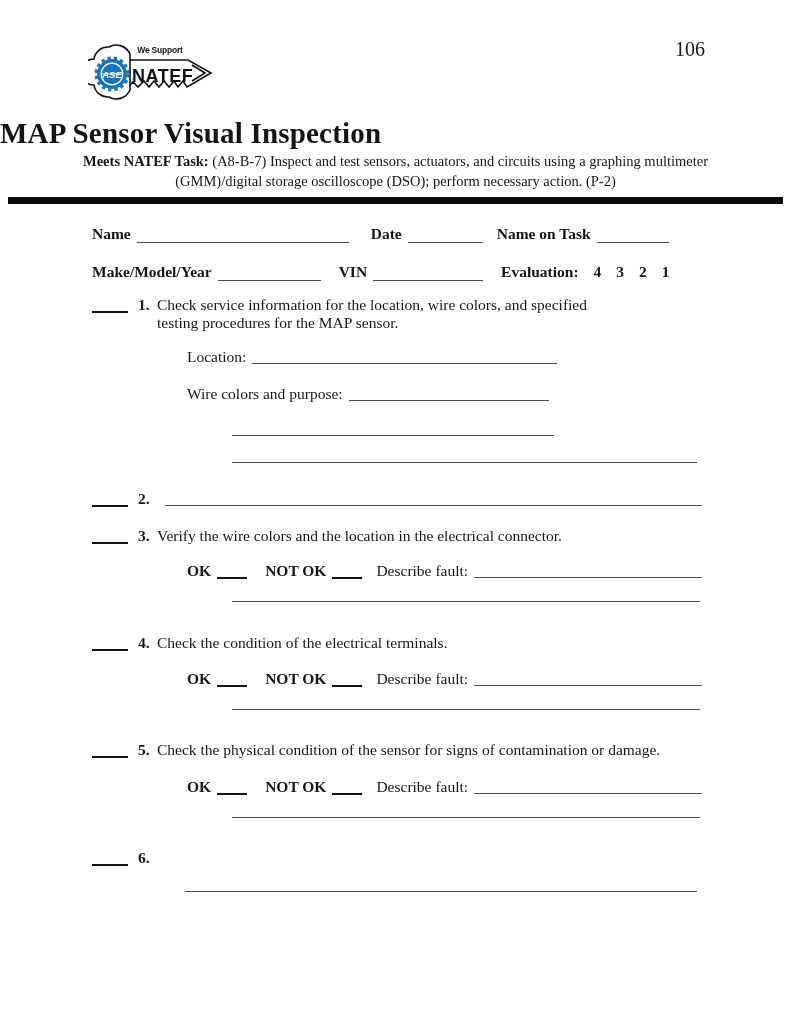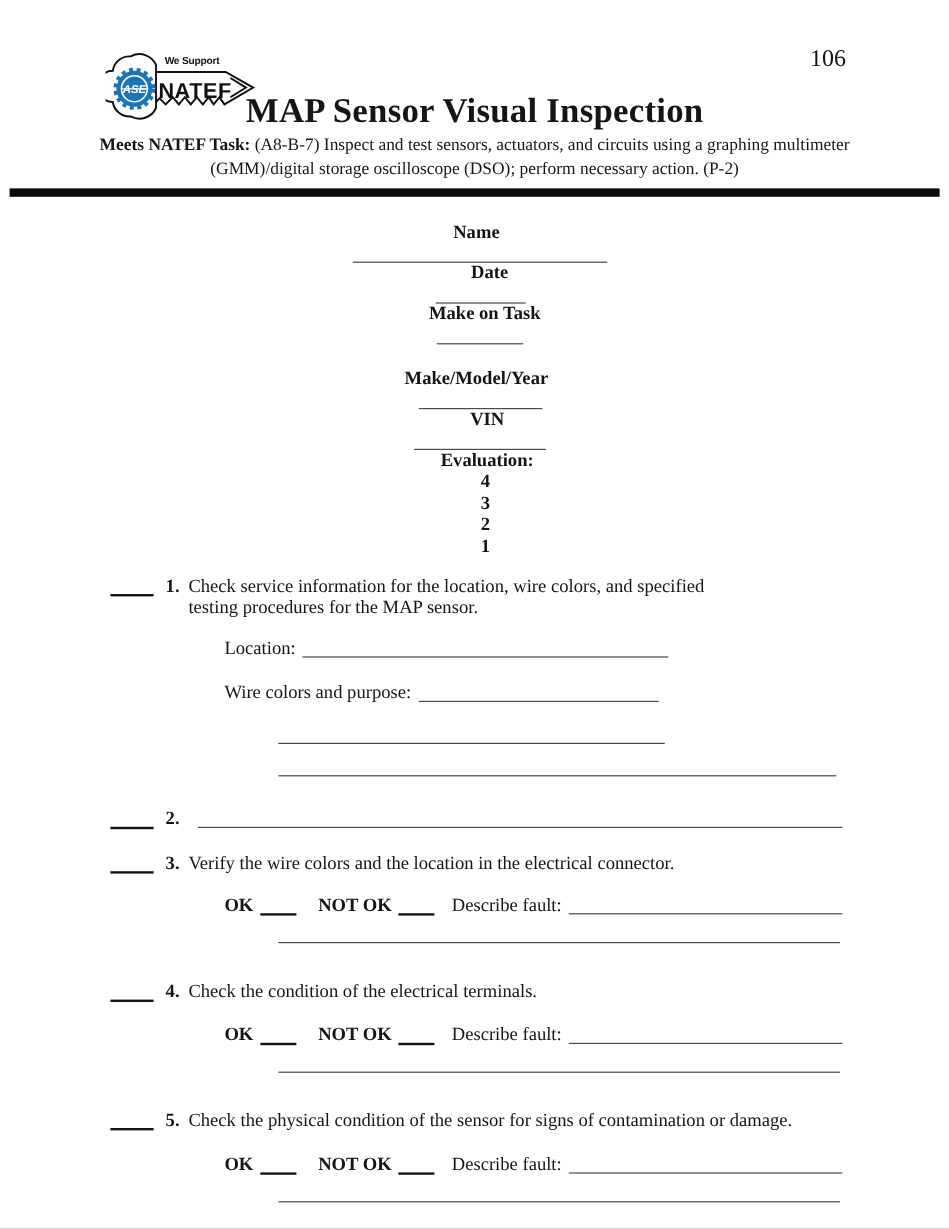--- a/index.html
+++ b/index.html
@@ -9,7 +9,7 @@
   }
   .page-number{position:absolute;top:38px;right:86px;font-size:20px;}
   .logo-box{position:absolute;top:40px;left:88px;width:128px;height:64px;}
-  .title{margin:0;padding-top:76px;text-align:center;font-size:29px;font-weight:bold;line-height:34px;letter-spacing:.2px;}
+  .title{margin:0;padding-top:116px;font-size:29px;font-weight:bold;line-height:34px;letter-spacing:.2px;}
   .subtitle{width:640px;margin:2px auto 0;text-align:center;font-size:14.5px;line-height:19.5px;}
   .subtitle b{font-weight:bold;}
   .thick-rule{height:7px;background:#0a0a0a;margin:6px 8px 0 8px;}

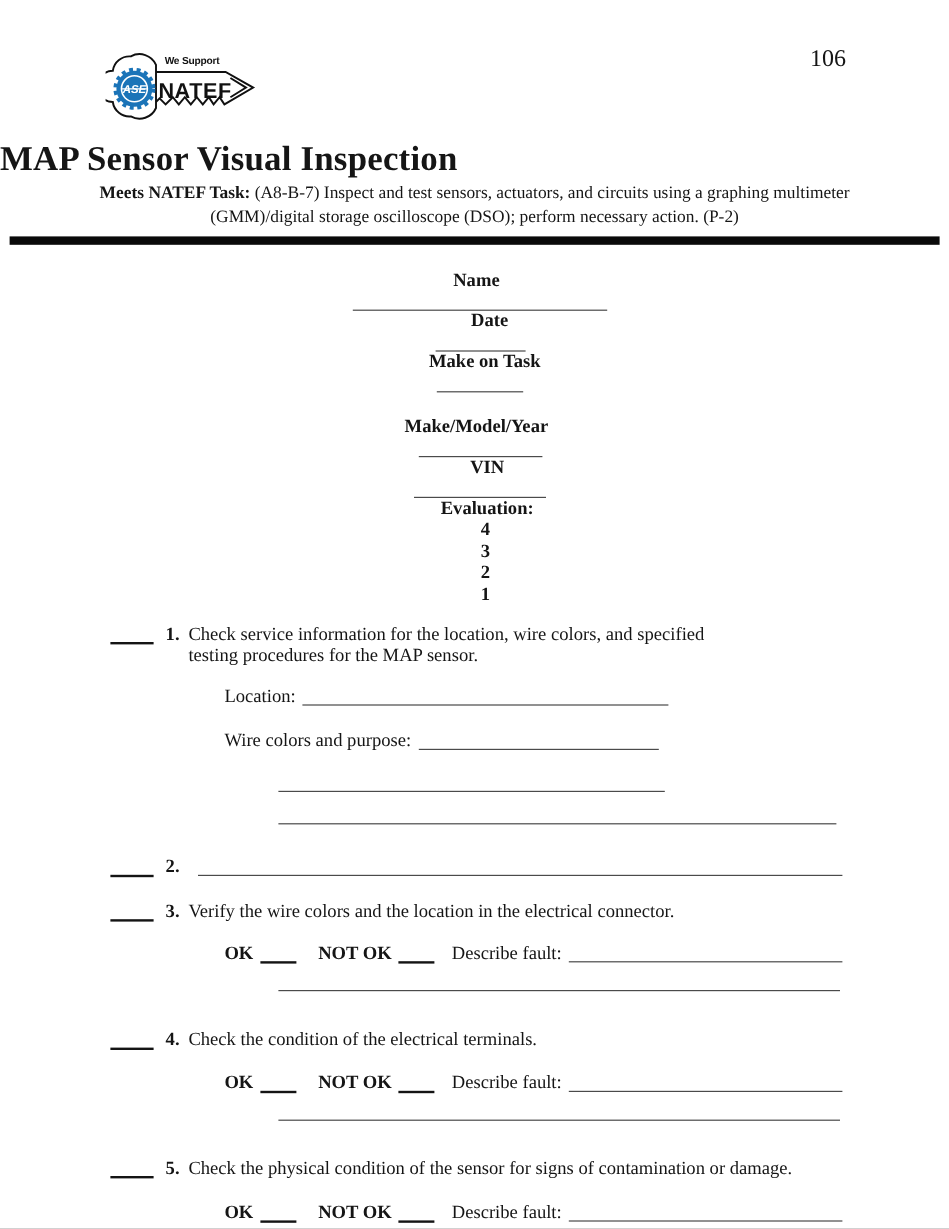--- a/index.html
+++ b/index.html
@@ -14,7 +14,7 @@
   .subtitle b{font-weight:bold;}
   .thick-rule{height:7px;background:#0a0a0a;margin:6px 8px 0 8px;}
   .form{margin-left:92px;width:610px;font-size:15.5px;line-height:18px;}
-  .row{display:flex;align-items:center;flex-direction:column;}
+  .row{display:flex;align-items:flex-end;}
   .lbl{font-weight:bold;white-space:nowrap;}
   .plain{white-space:nowrap;}
   .blank{display:inline-block;height:15px;border-bottom:1.4px solid #4a4a4a;margin-left:6px;flex:none;}

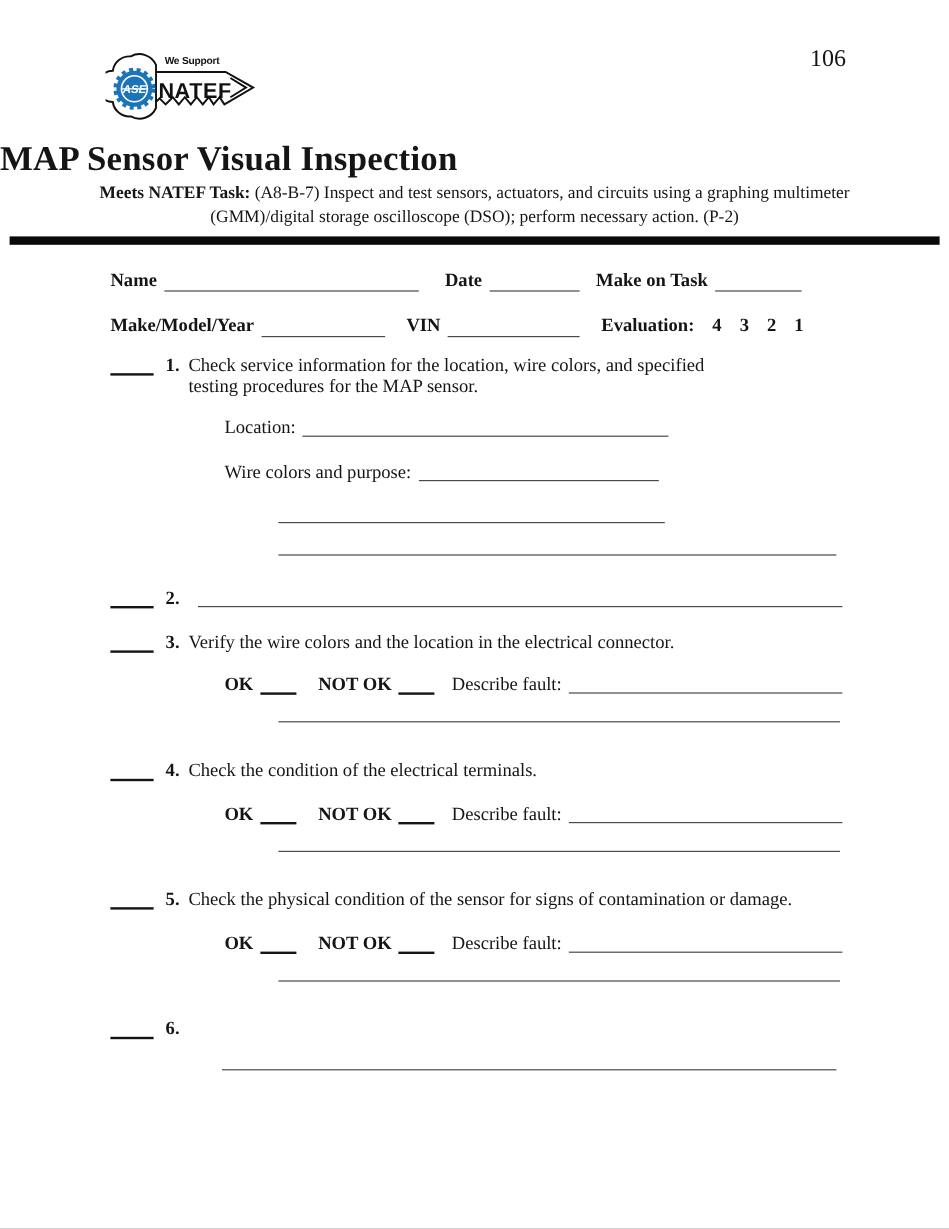--- a/index.html
+++ b/index.html
@@ -96,7 +96,7 @@
       <span class="blank w-name"></span>
       <span class="lbl ml22">Date</span>
       <span class="blank w-date"></span>
-      <span class="lbl ml14">Make on Task</span>
+      <span class="lbl ml14">Name on Task</span>
       <span class="blank w-time"></span>
     </div>
 

